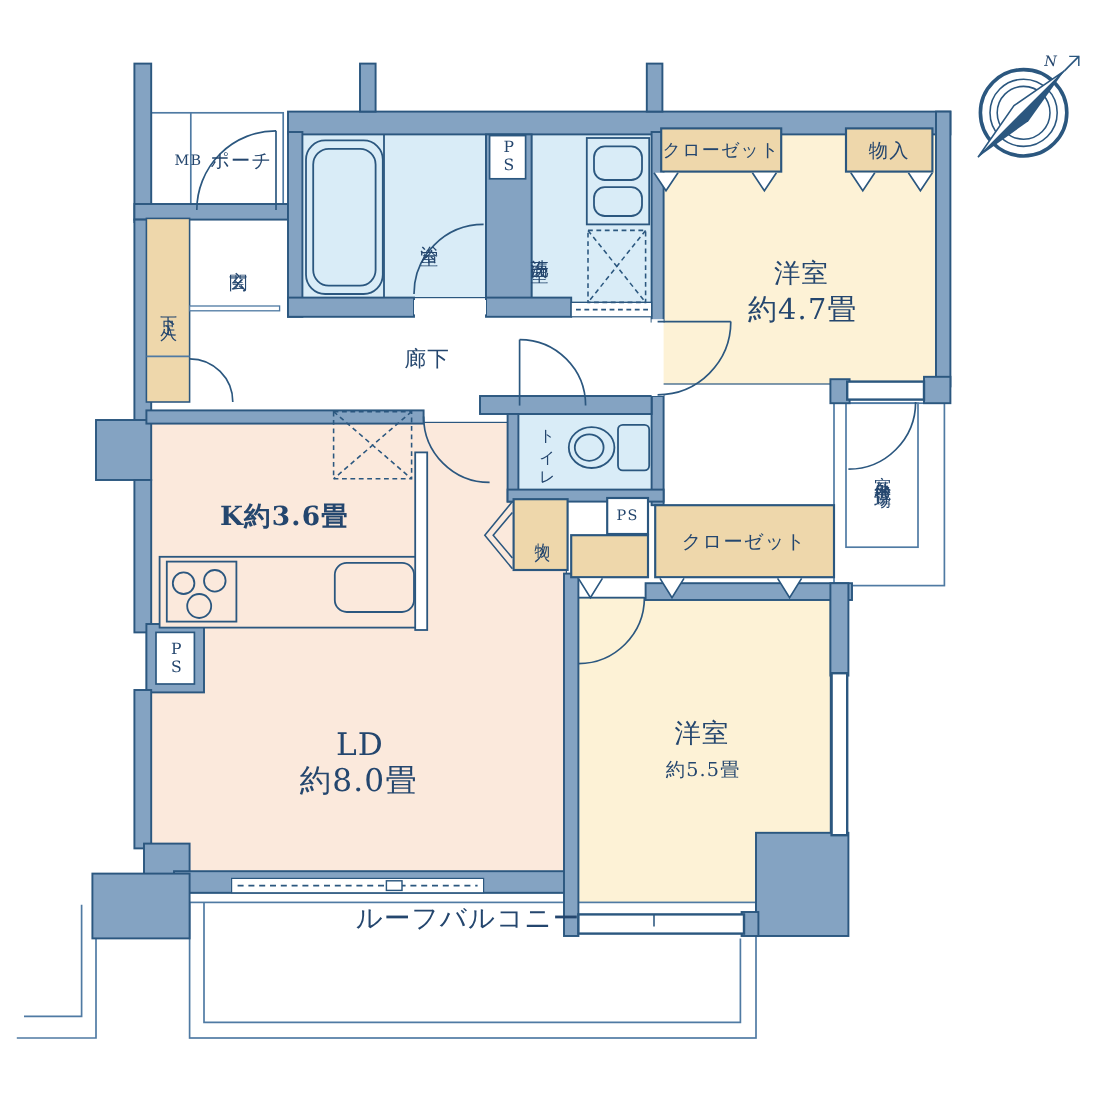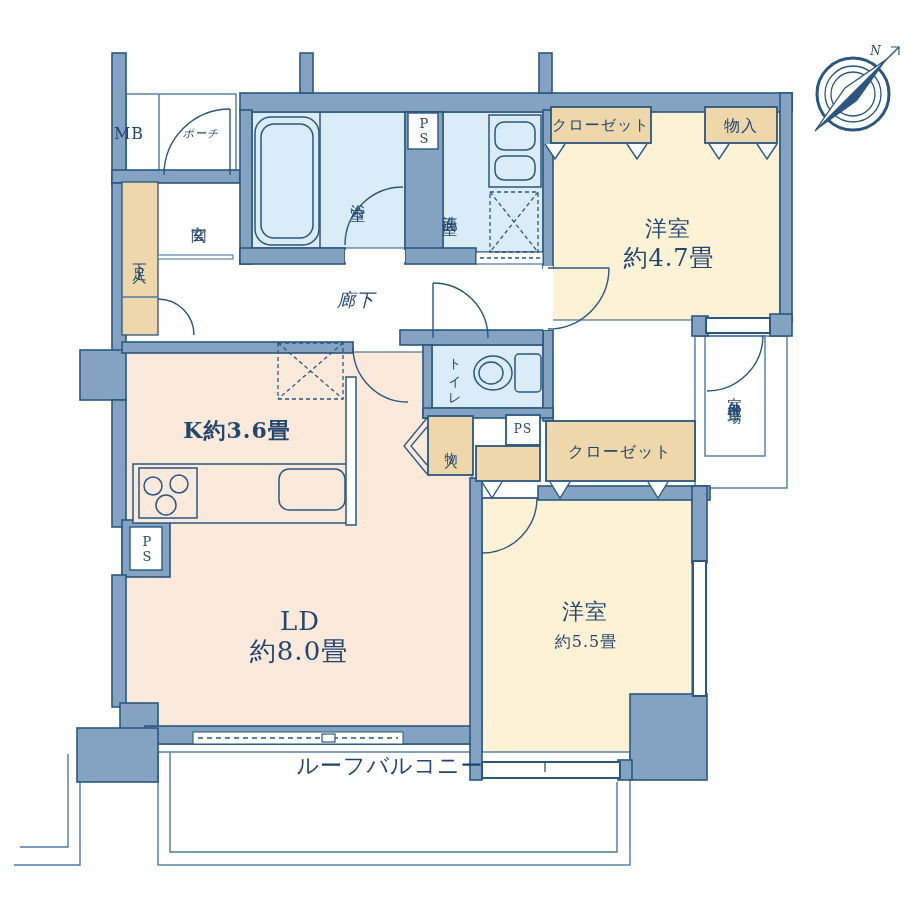--- a/index.html
+++ b/index.html
@@ -196,7 +196,7 @@
   </g>
 </svg>
 
-<div class="lbl" style="left:129px;top:134px;font-size:16px;">MB</div>
+<div class="lbl" style="left:157px;top:134px;font-size:12px;">MB</div>
 <div class="lbl" style="left:201px;top:134px;font-size:11px;font-style:italic;">ポーチ</div>
 <div class="lbl v" style="left:198px;top:217px;font-size:15px;">玄関</div>
 <div class="lbl v" style="left:140px;top:257px;font-size:14px;">下足入</div>

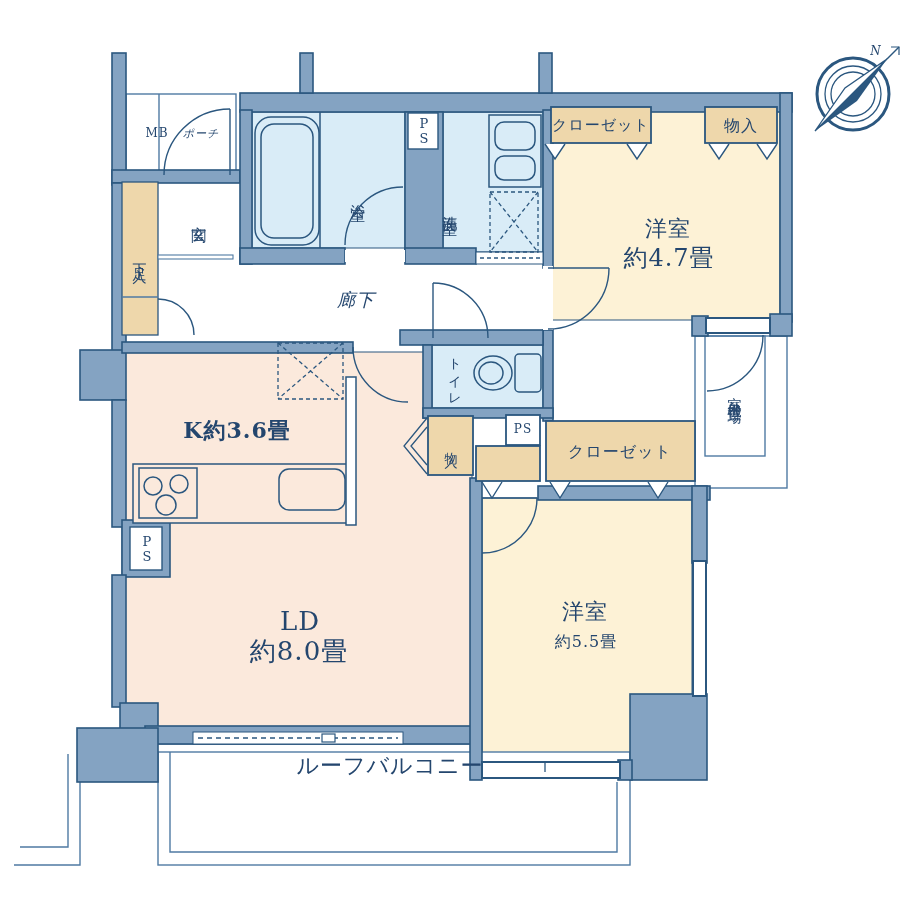--- a/index.html
+++ b/index.html
@@ -197,7 +197,7 @@
 </svg>
 
 <div class="lbl" style="left:157px;top:134px;font-size:12px;">MB</div>
-<div class="lbl" style="left:201px;top:134px;font-size:11px;font-style:italic;">ポーチ</div>
+<div class="lbl" style="left:201px;top:134px;font-size:16px;">ポーチ</div>
 <div class="lbl v" style="left:198px;top:217px;font-size:15px;">玄関</div>
 <div class="lbl v" style="left:140px;top:257px;font-size:14px;">下足入</div>
 <div class="lbl v" style="left:357px;top:195px;font-size:15px;">浴室</div>

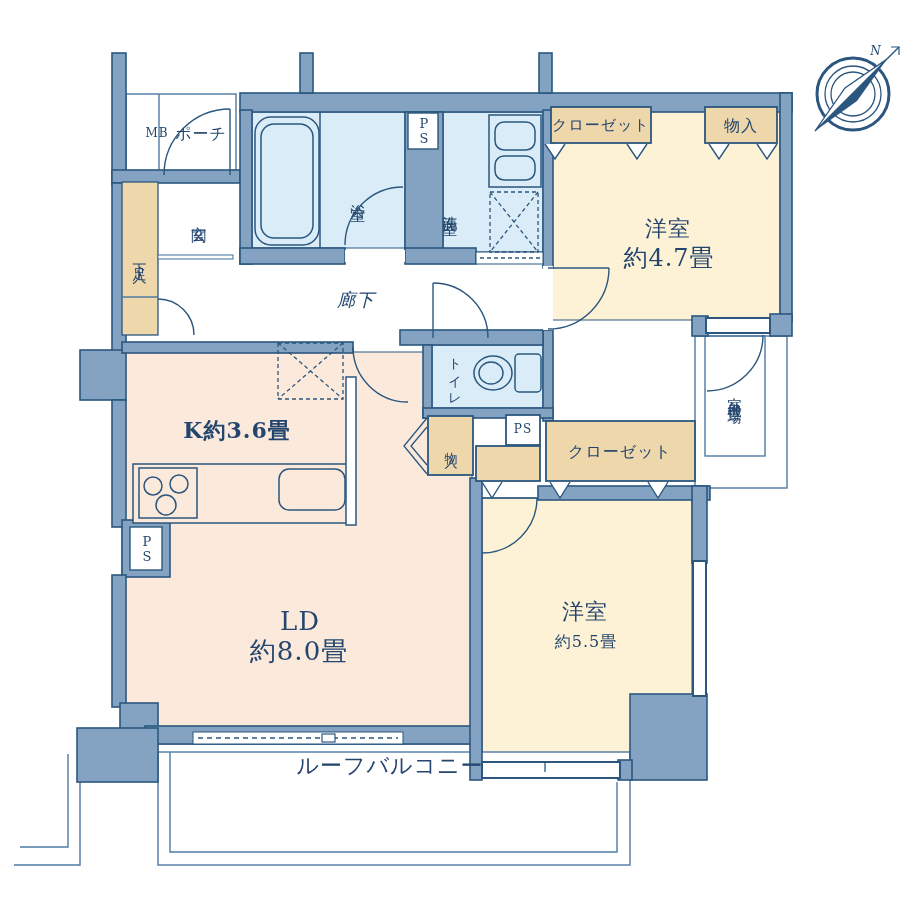--- a/index.html
+++ b/index.html
@@ -207,7 +207,7 @@
 <div class="lbl" style="left:741px;top:126px;font-size:16px;">物入</div>
 <div class="lbl" style="left:668px;top:229px;font-size:22px;">洋室</div>
 <div class="lbl" style="left:669px;top:259px;font-size:24px;">約4.7畳</div>
-<div class="lbl" style="left:356px;top:300px;font-size:18px;font-style:italic;">廊下</div>
+<div class="lbl" style="left:356px;top:300px;font-size:18px;">廊下</div>
 <div class="lbl v" style="left:454px;top:375px;font-size:13px;">トイレ</div>
 <div class="lbl v" style="left:450px;top:445px;font-size:13px;">物入</div>
 <div class="lbl" style="left:523px;top:430px;font-size:12px;">PS</div>

